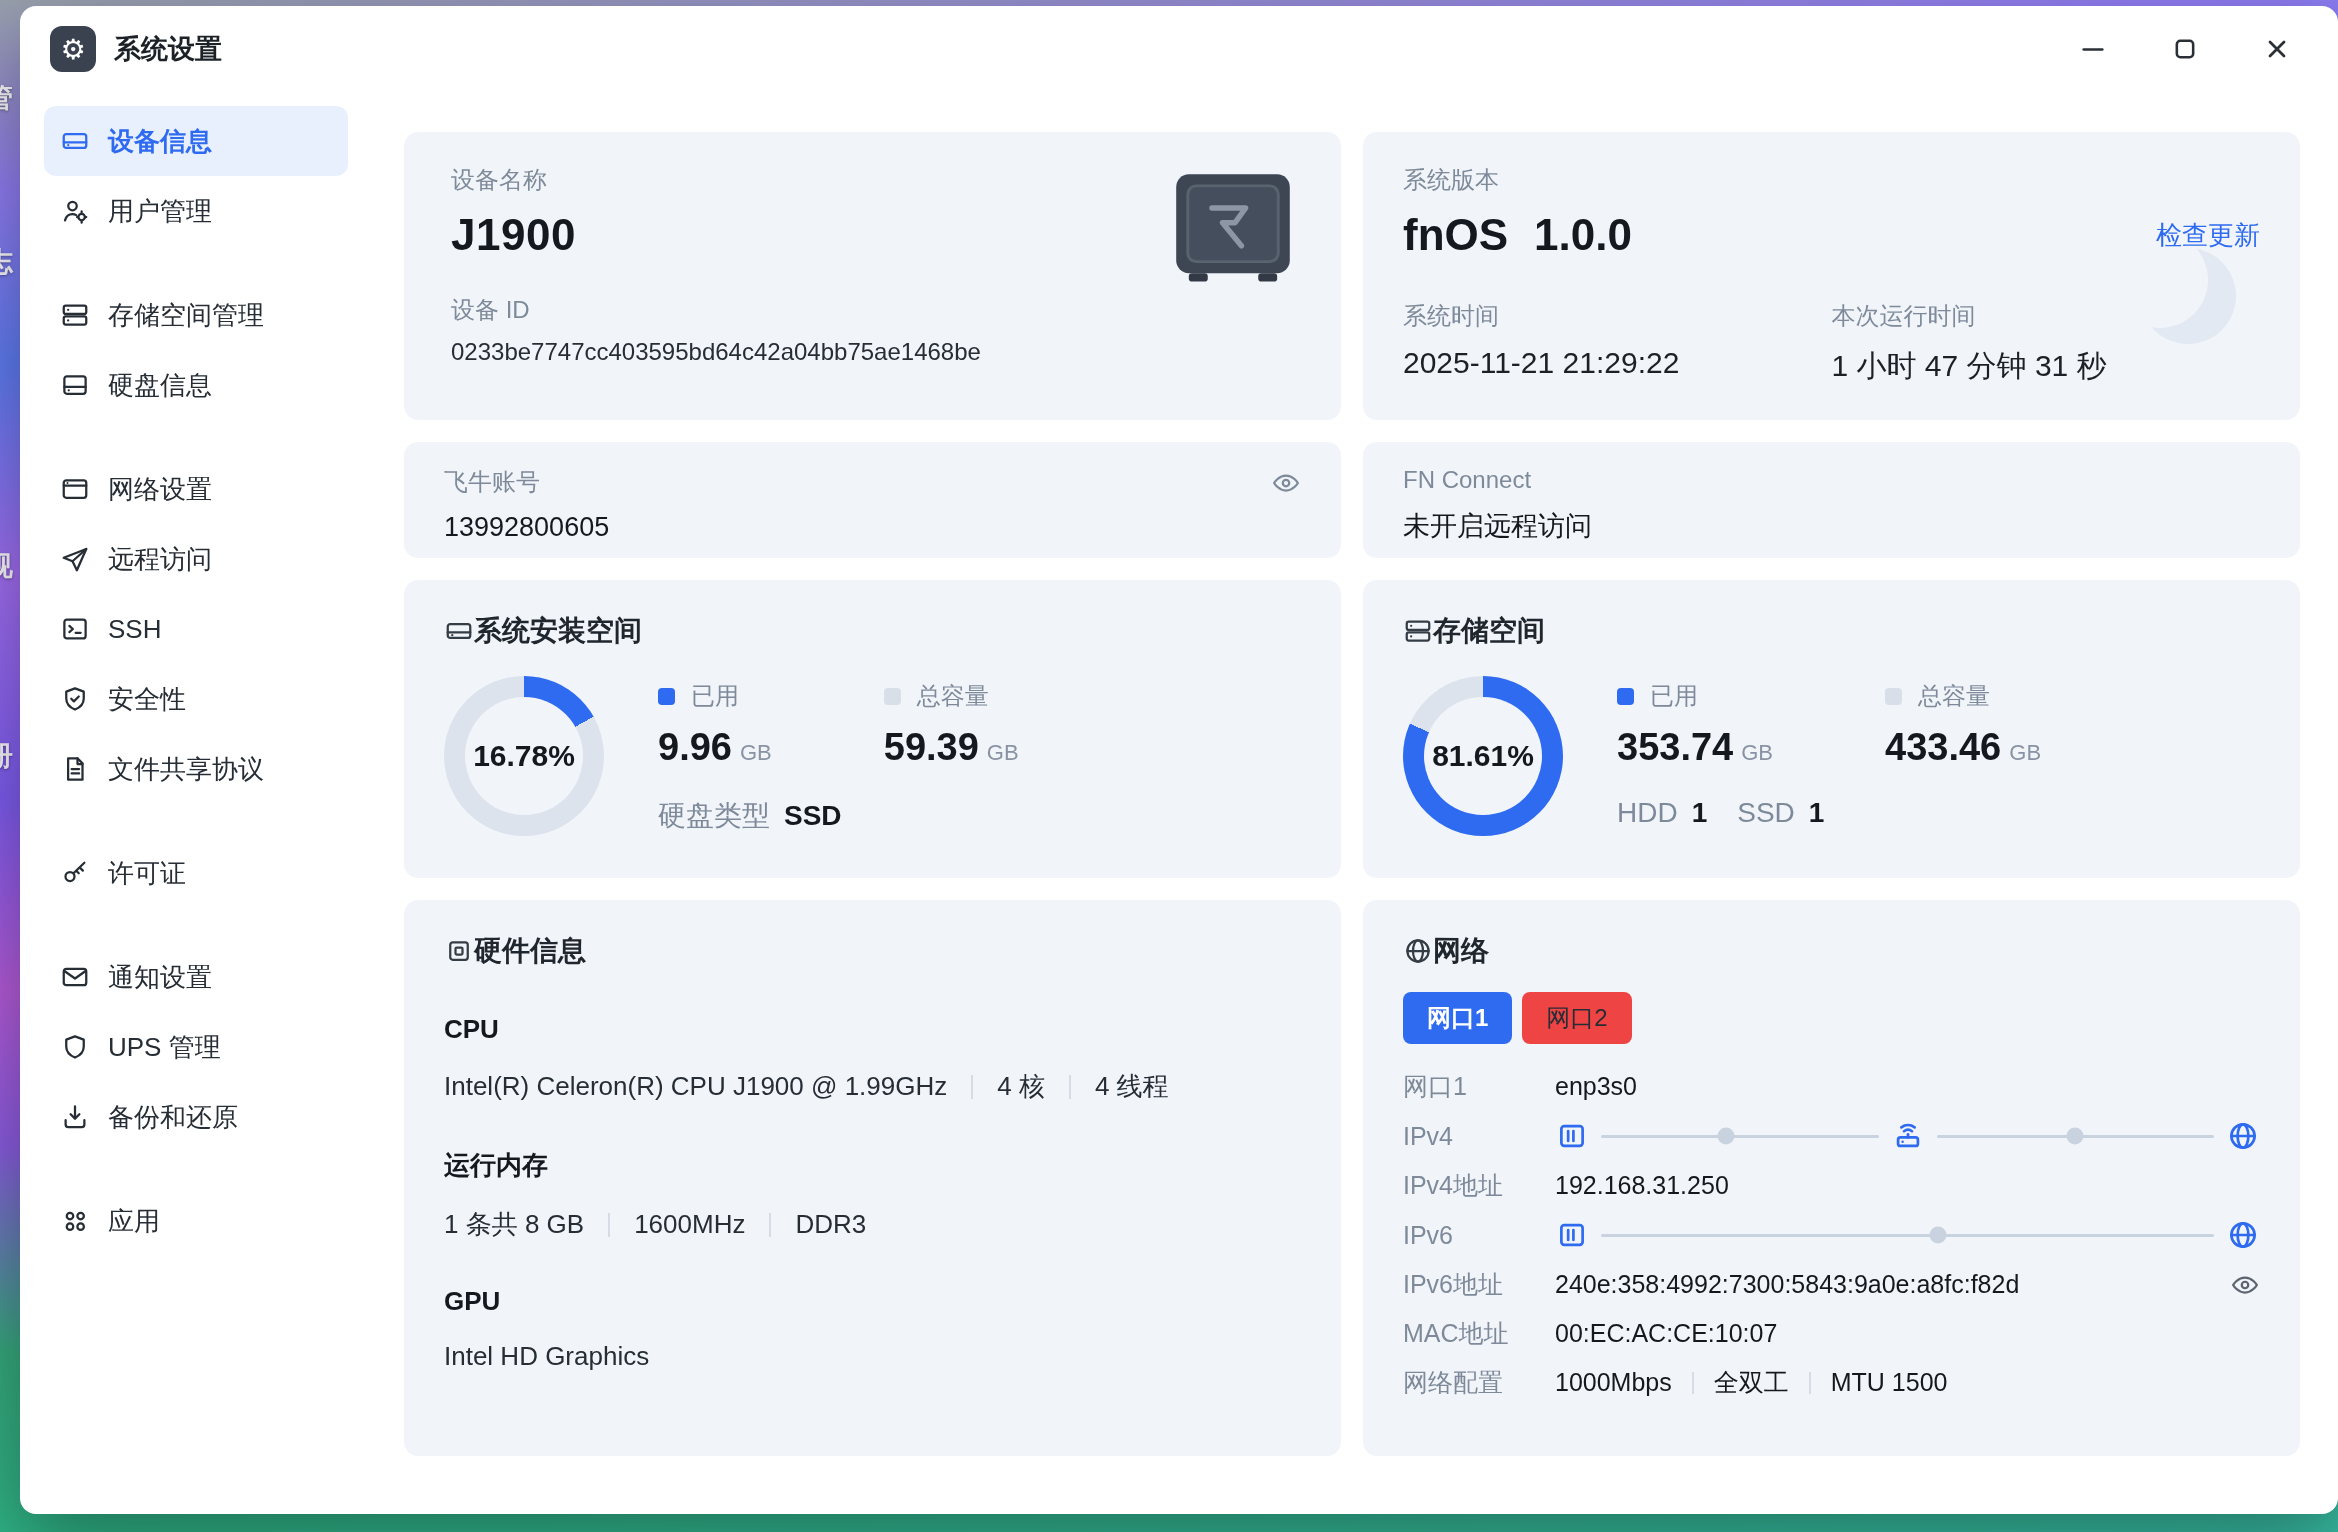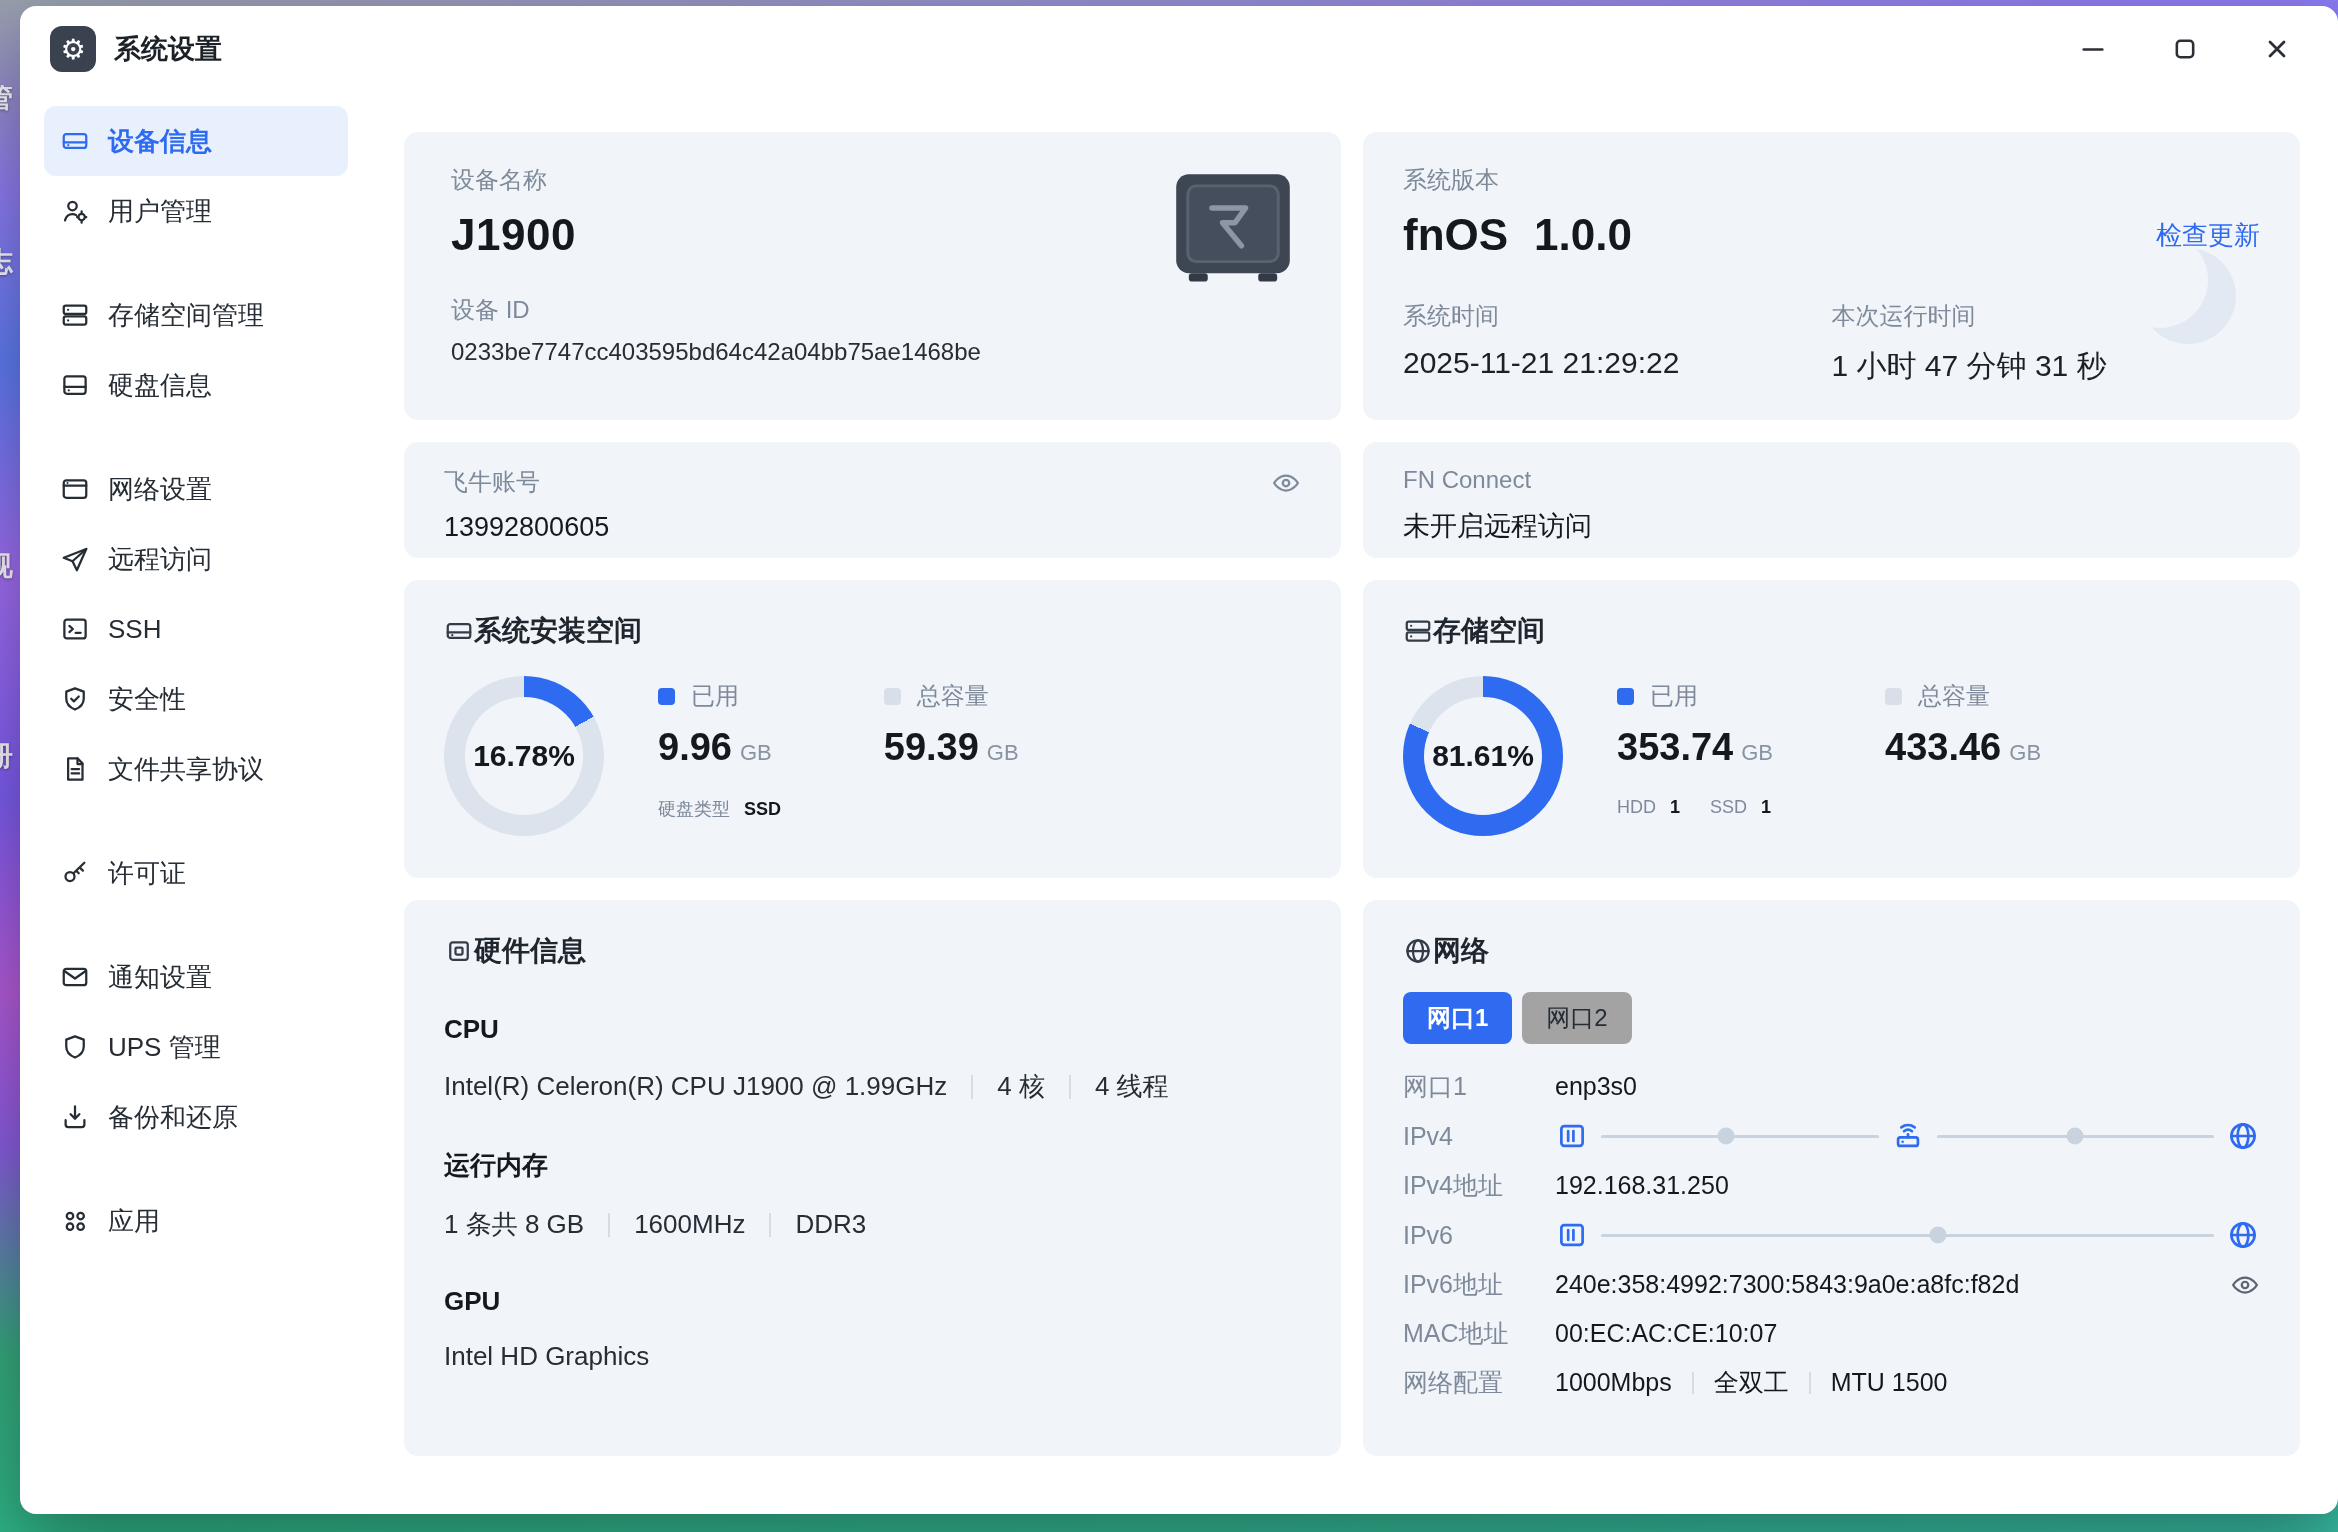--- a/index.html
+++ b/index.html
@@ -87,7 +87,7 @@
   .sq.blue{background:var(--accent);} .sq.gray{background:#D9DFE9;}
   .legend .val{margin-top:14px;font-size:38px;font-weight:700;color:var(--dark);}
   .legend .unit{font-size:22px;color:#8A93A3;font-weight:400;margin-left:8px;}
-  .extra{margin-top:28px;font-size:18px;display:flex;align-items:baseline;}
+  .extra{margin-top:28px;font-size:28px;display:flex;align-items:baseline;}
   .extra .g{color:var(--gray);} .extra .d{color:var(--dark);font-weight:600;margin-left:14px;}
   .extra .gap{width:30px;}
 

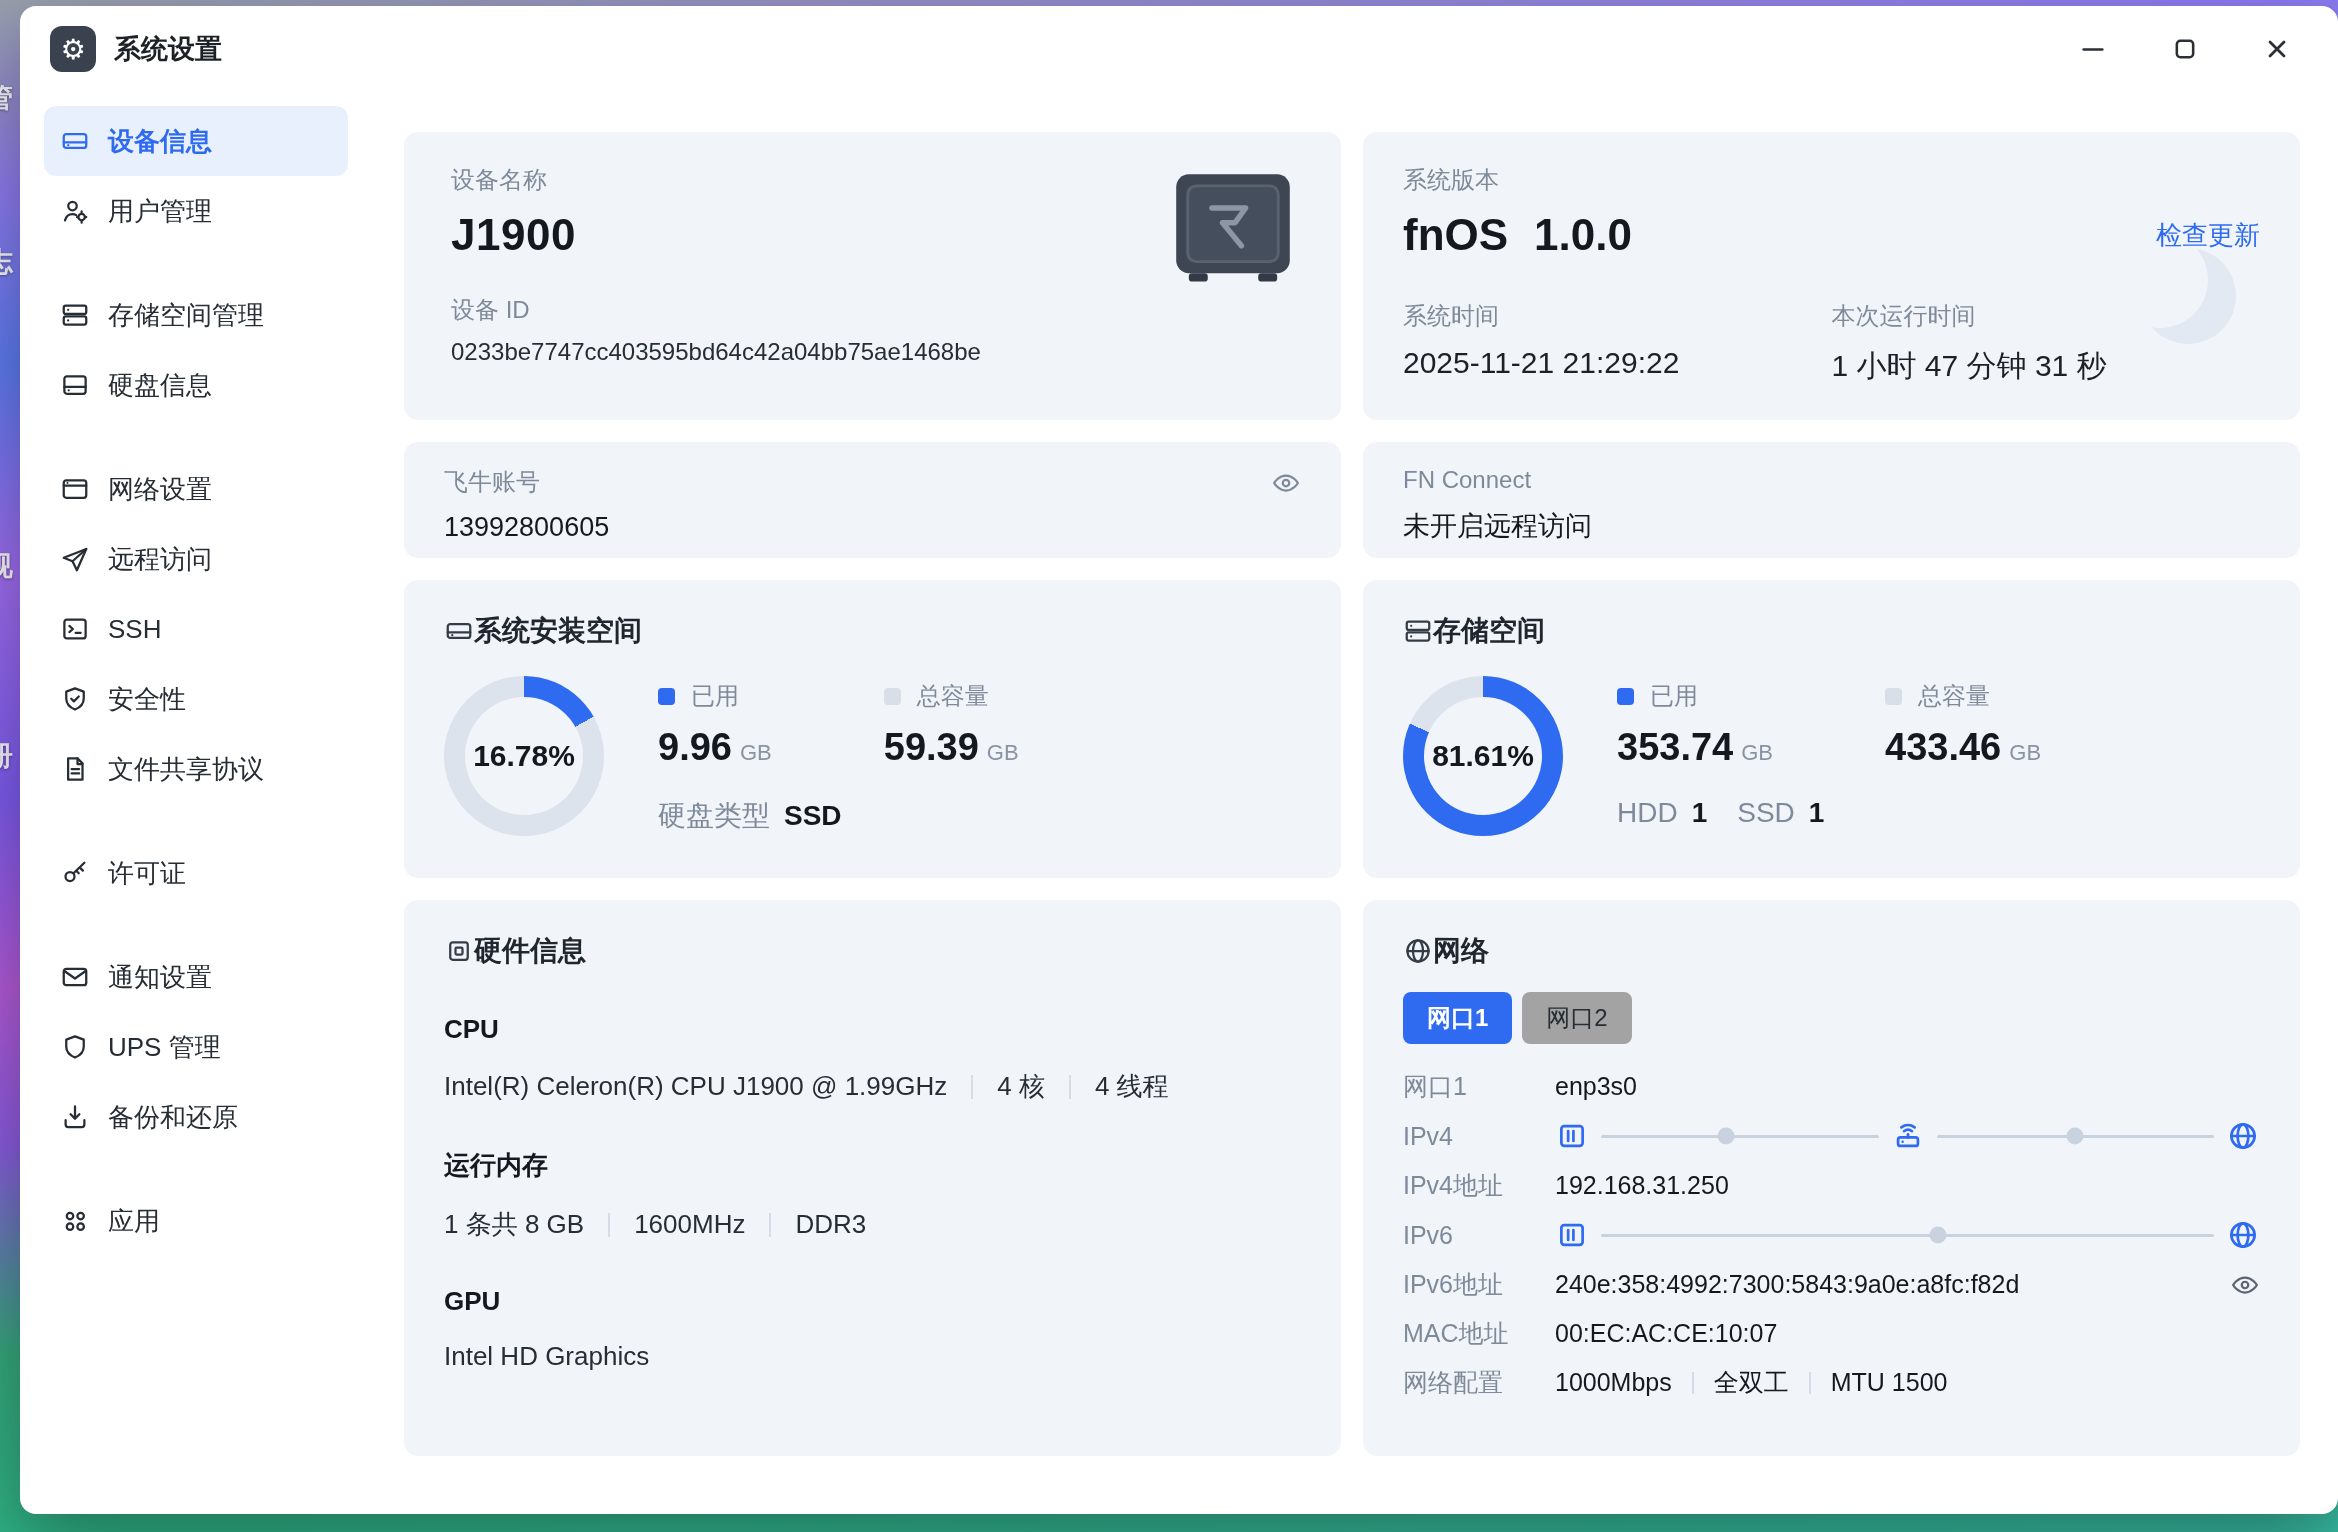--- a/index.html
+++ b/index.html
@@ -97,7 +97,7 @@
   .vsep{width:2px;height:24px;background:#D6DCE5;margin:0 24px;flex:0 0 auto;}
 
   .tabs{display:flex;gap:10px;margin:22px 0 26px;}
-  .tab{padding:10px 24px;border-radius:8px;font-size:24px;background:#a3a3a3;color:var(--mid);cursor:pointer;}
+  .tab{padding:10px 24px;border-radius:8px;font-size:24px;background:#ef4444;color:var(--mid);cursor:pointer;}
   .tab.active{background:var(--accent);color:#fff;font-weight:600;}
   .net-row{display:flex;align-items:center;min-height:33px;margin-bottom:16px;font-size:25px;}
   .net-label{width:152px;flex:0 0 auto;color:var(--gray);}

